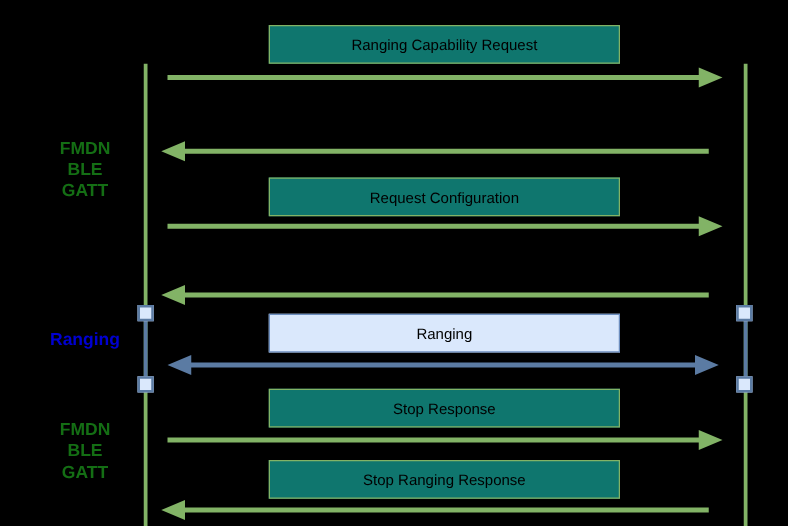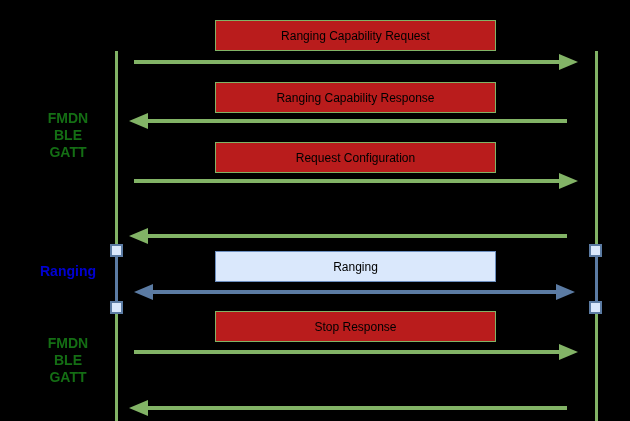--- a/index.html
+++ b/index.html
@@ -25,7 +25,7 @@
   
   .msg-box{position:absolute;left:215px;width:281px;height:31px;box-sizing:border-box;
            display:flex;align-items:center;justify-content:center;border:1px solid;}
-  .msg-box.green{background:#b91c1c;border-color:#82b366;}
+  .msg-box.green{background:#0f766e;border-color:#82b366;}
   .msg-box.blue{background:#dae8fc;border-color:#6c8ebf;}
   .msg-label{font-size:12px;color:#000;white-space:nowrap;}
 

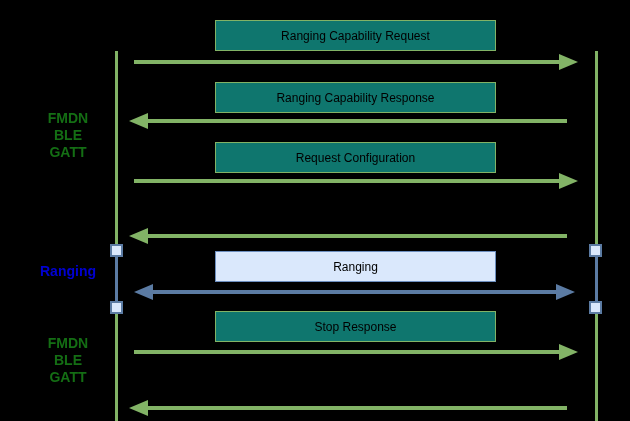--- a/index.html
+++ b/index.html
@@ -81,9 +81,6 @@
     <span class="head hr"></span>
   </div>
 
-  <div class="msg-box green" style="top:82px">
-    <span class="msg-label">Ranging Capability Response</span>
-  </div>
   <div class="arrow dir-left green-arrow" style="top:113px">
     <span class="shaft"></span>
     <span class="head hl"></span>

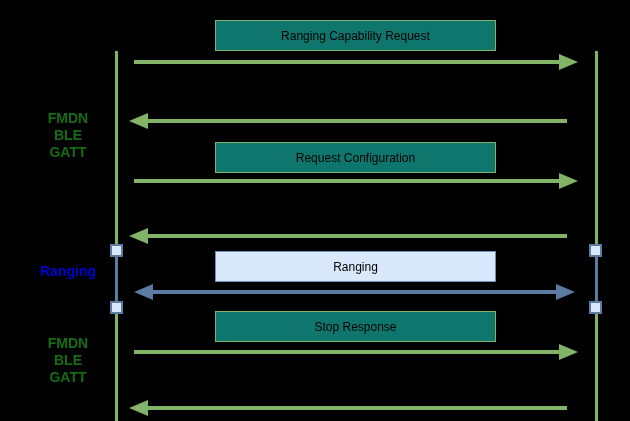--- a/index.html
+++ b/index.html
@@ -123,6 +123,9 @@
     <span class="head hr"></span>
   </div>
 
+  <div class="msg-box green" style="top:368px">
+    <span class="msg-label">Stop Ranging Response</span>
+  </div>
   <div class="arrow dir-left green-arrow" style="top:400px">
     <span class="shaft"></span>
     <span class="head hl"></span>

